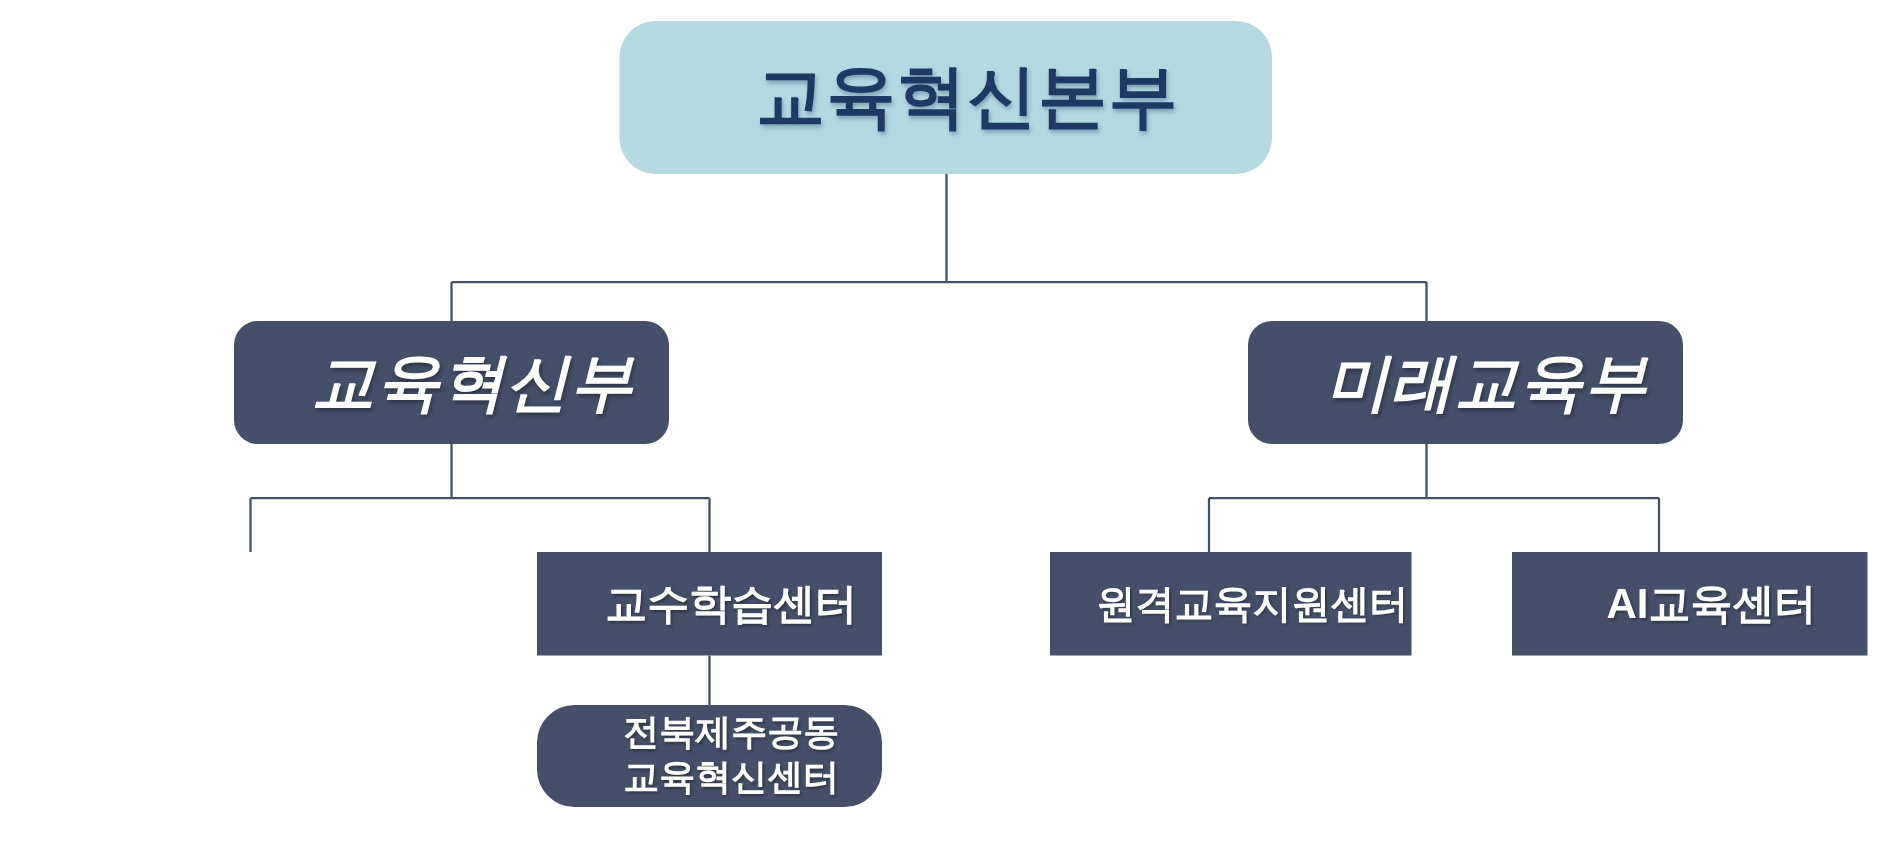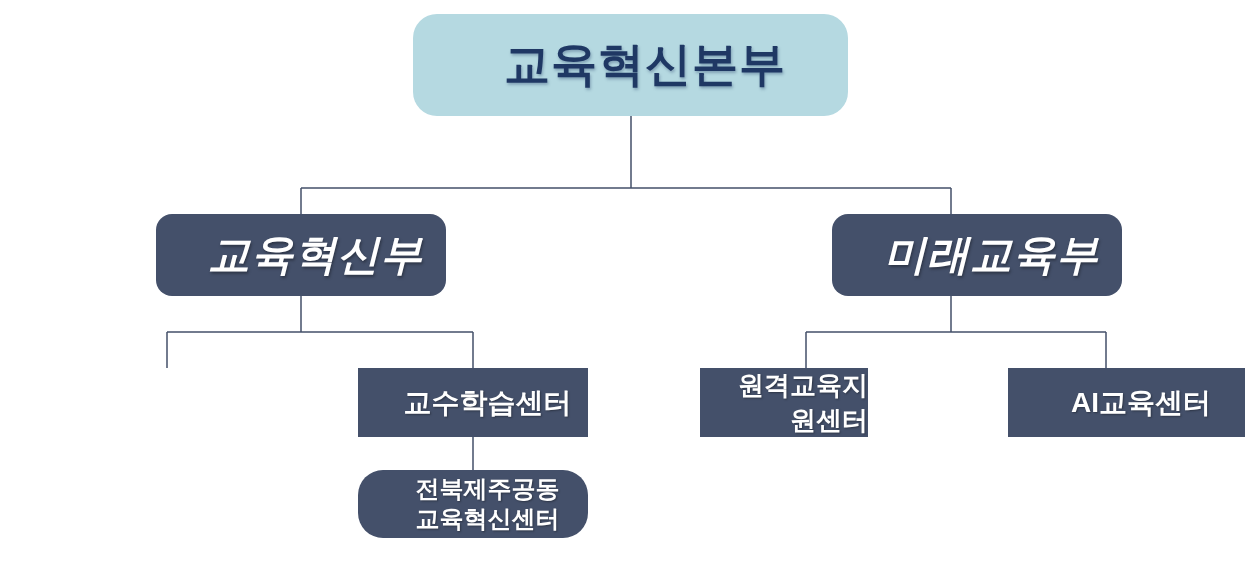--- a/index.html
+++ b/index.html
@@ -61,7 +61,7 @@
   }
   .node-center1{left:62px;width:210px;}
   .node-center2{left:358px;width:230px;}
-  .node-center3{left:700px;width:168px;font-size:26px;}
+  .node-center3{left:700px;width:241px;font-size:26px;}
   .node-center4{left:1008px;width:237px;}
   .node-sub{
     left:358px;top:470px;width:230px;height:68px;

